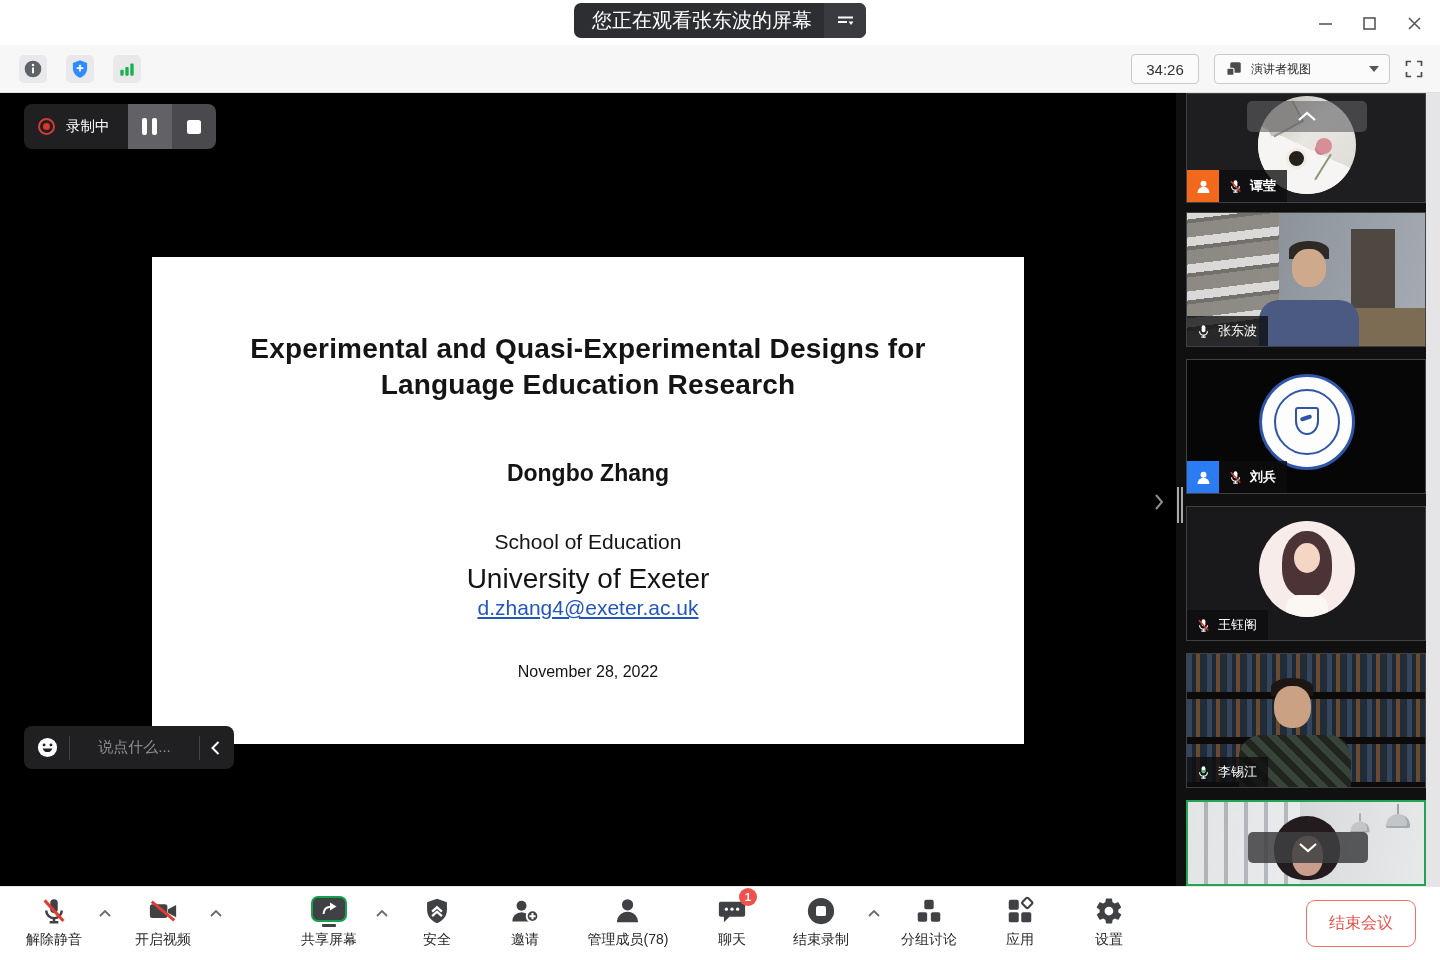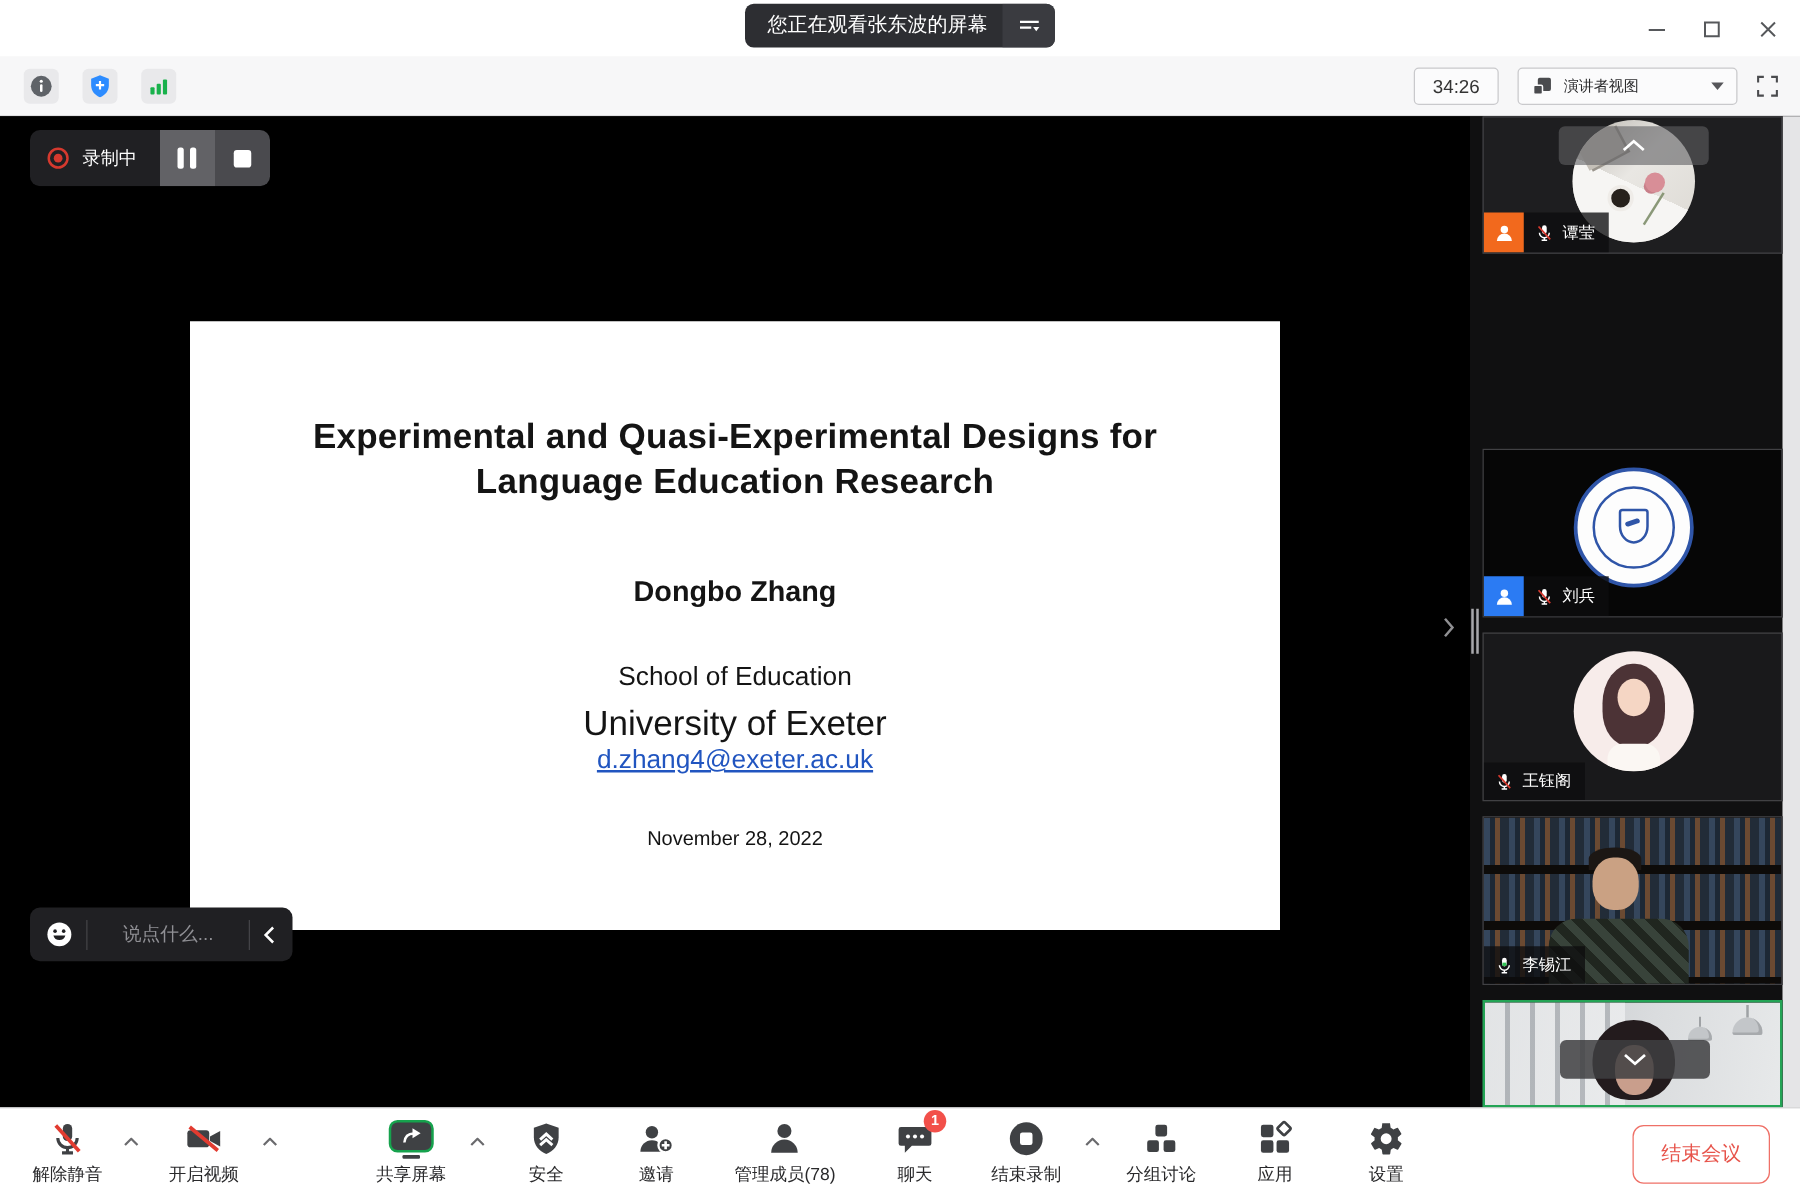--- a/index.html
+++ b/index.html
@@ -15,7 +15,7 @@
   .title-pill{
     position:absolute; left:50%; top:3px; transform:translateX(-50%);
     height:35px; background:#2d2e32; border-radius:7px;
-    display:flex; align-items:center; color:#fff; font-size:16px;
+    display:flex; align-items:center; color:#fff; font-size:20px;
     padding-left:18px; overflow:hidden;
   }
   .pill-menu-btn{

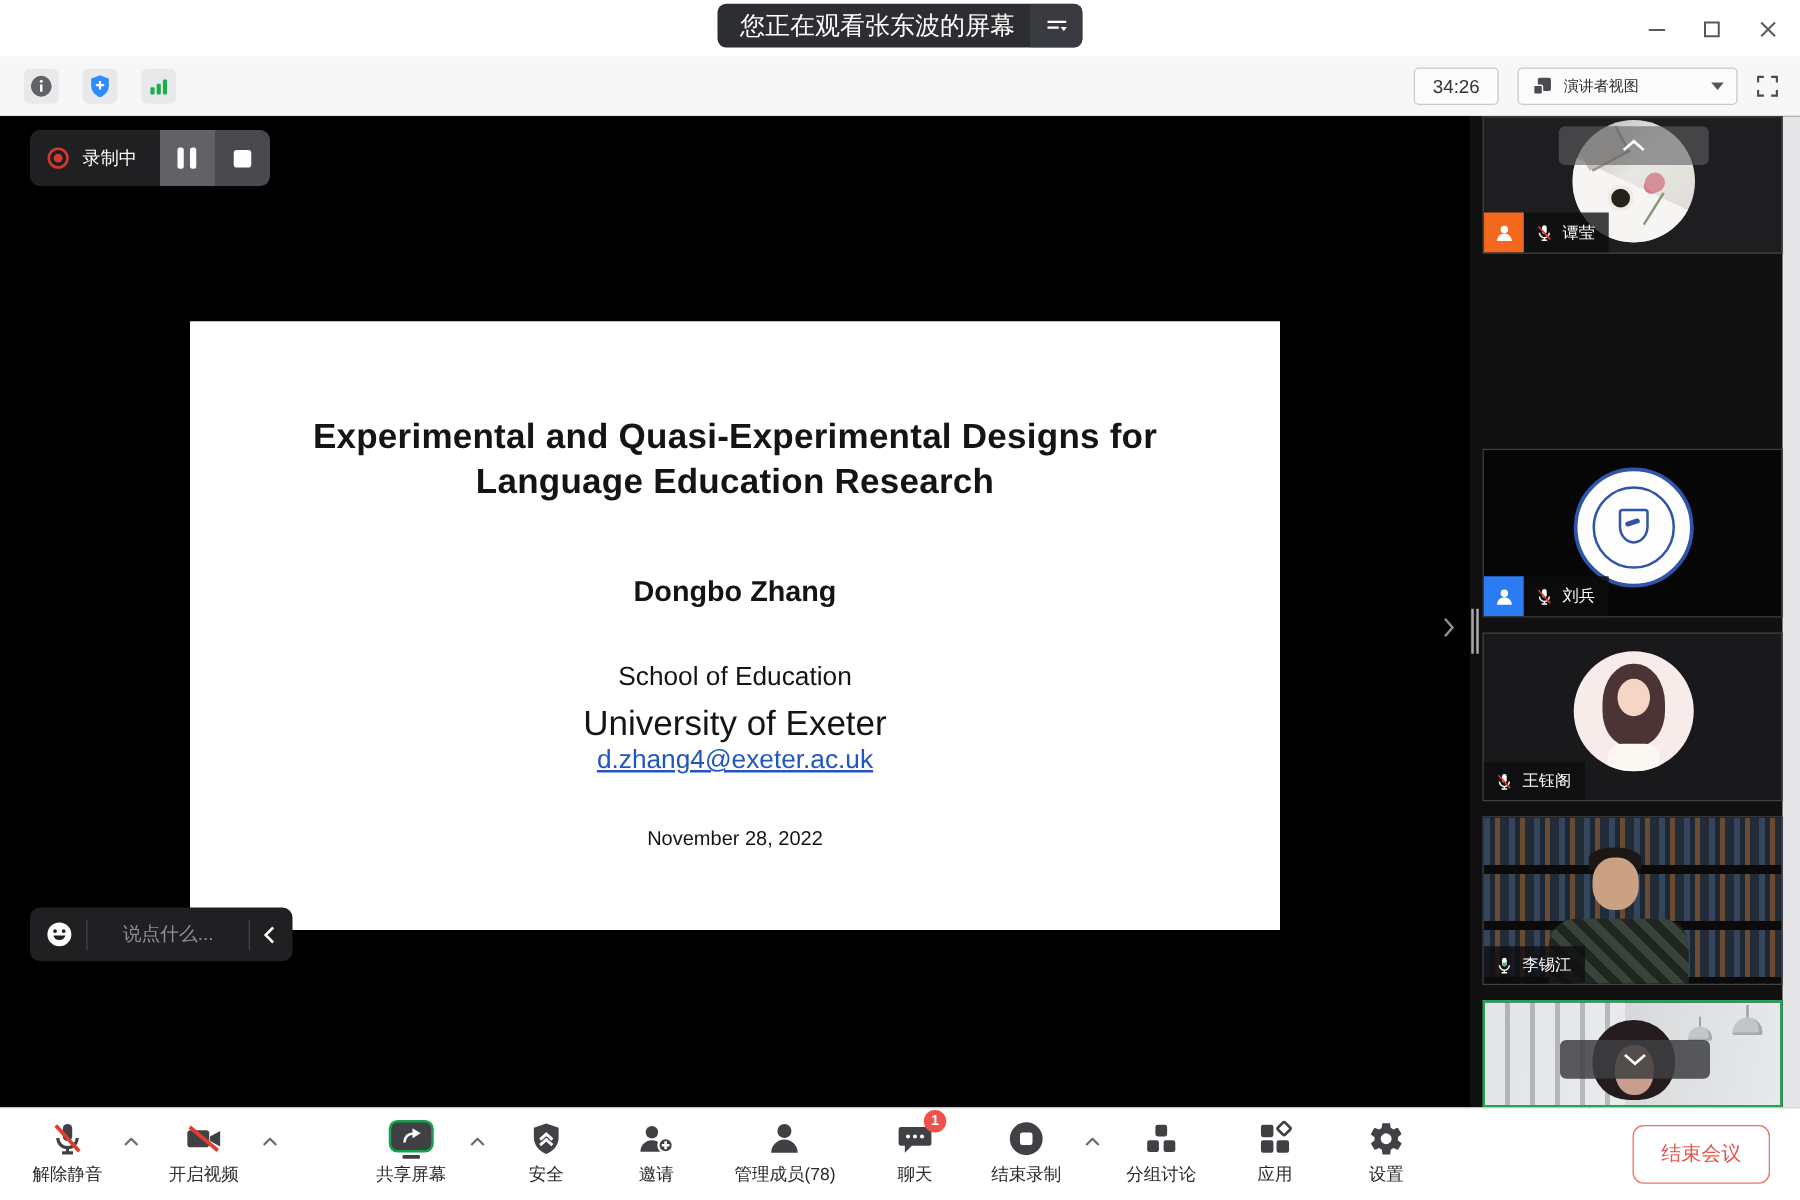--- a/index.html
+++ b/index.html
@@ -99,7 +99,7 @@
     background:rgba(13,13,14,.78); display:flex; align-items:center; gap:7px;
     padding:0 11px 0 9px; color:#fff; font-size:13px; white-space:nowrap;
   }
-  .tile-label.with-badge{ left:32px; height:32px; }
+  .tile-label.with-badge{ left:32px; height:32px;font-weight:bold; }
   .badge{ position:absolute; left:0; bottom:0; width:32px; height:32px; z-index:6; display:flex; align-items:center; justify-content:center; }
   .badge-orange{ background:#f2691d; } .badge-blue{ background:#2b7bf3; }
 

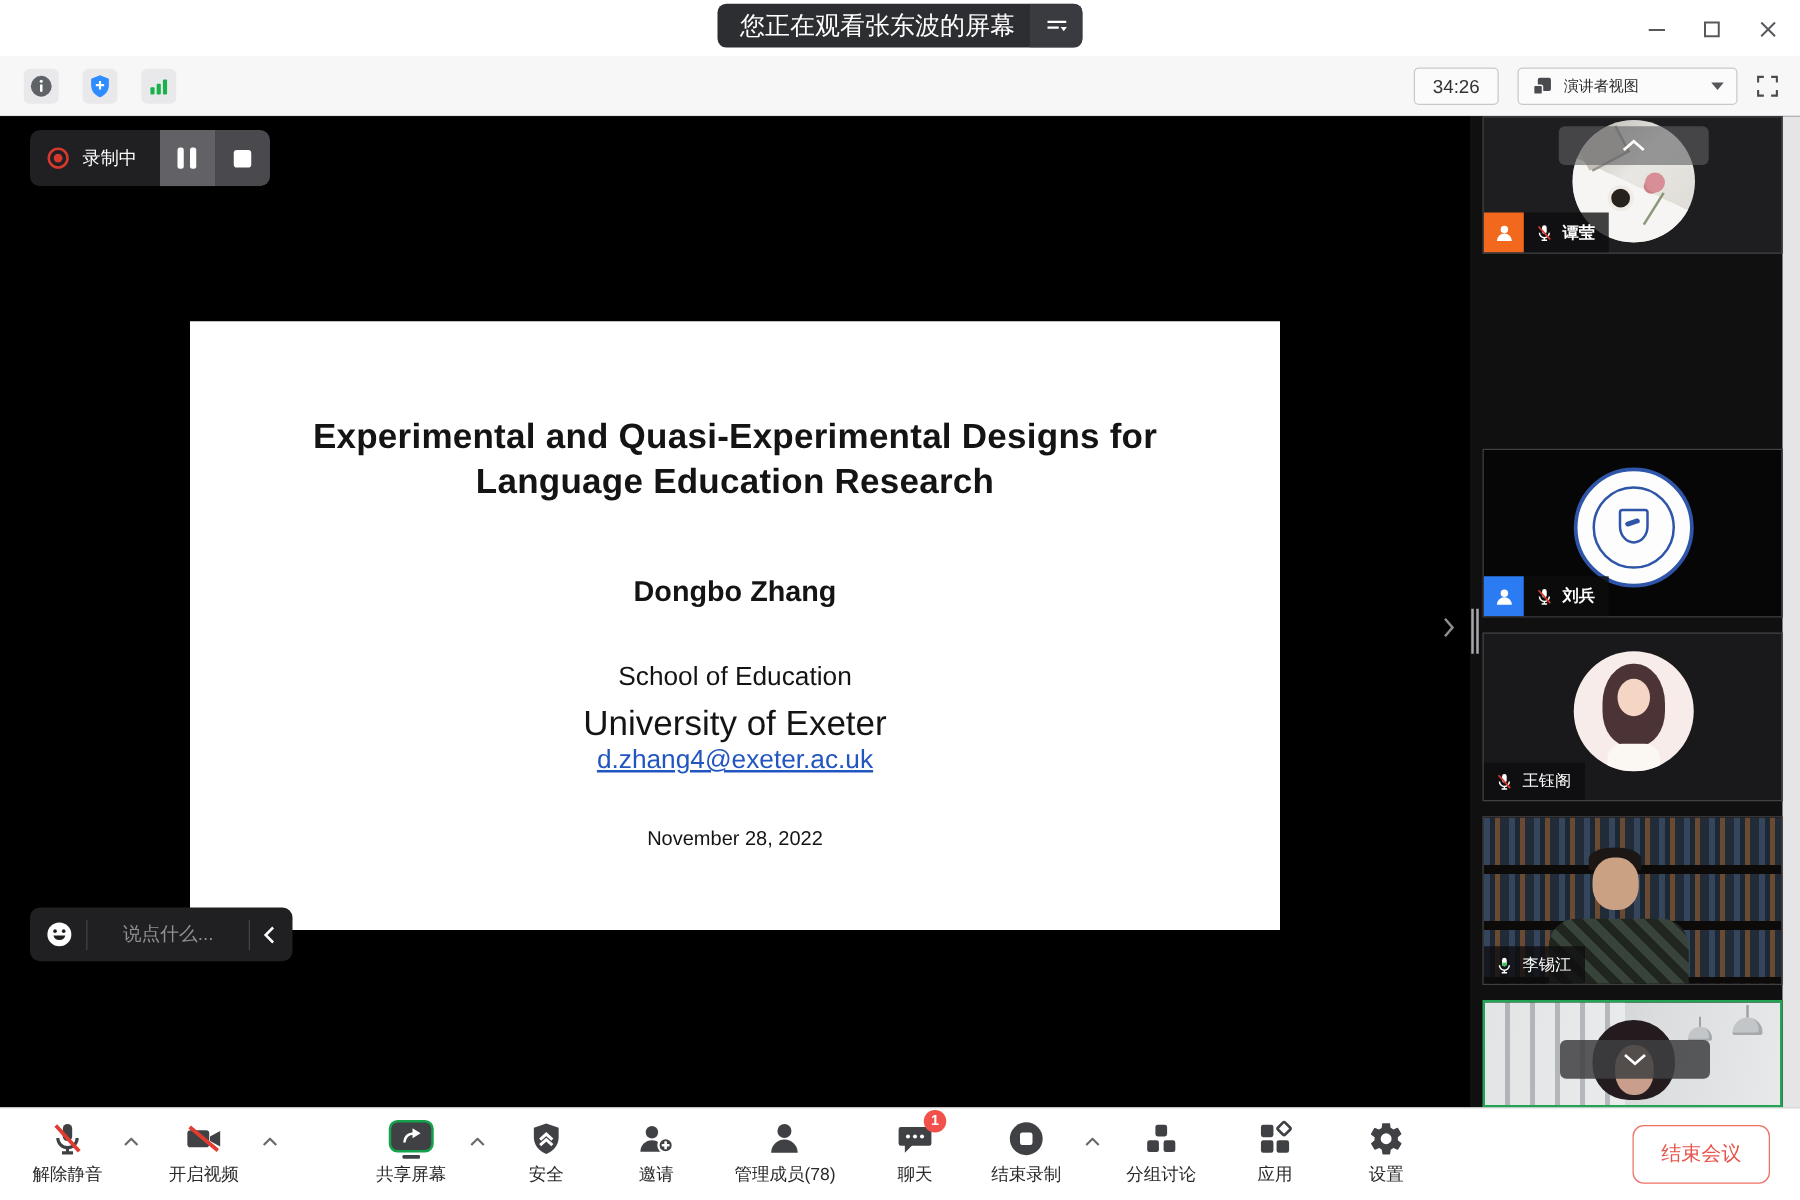--- a/index.html
+++ b/index.html
@@ -333,6 +333,24 @@
         </div>
       </div>
 
+      <div class="tile tile-2">
+        <div class="video-art v2">
+          <i class="shelves"></i>
+            <i class="cabinet"></i>
+            <i class="desk"></i>
+            <i class="hair"></i>
+            <i class="head"></i>
+            <i class="body"></i>
+        </div>
+        <div class="tile-label">
+          <svg width="15" height="15" viewBox="0 0 24 24">
+            <rect x="9" y="2" width="6" height="11" rx="3" fill="#fff"></rect>
+            <path d="M5.7 11.5a6.3 6.3 0 0 0 12.6 0" fill="none" stroke="#fff" stroke-width="1.9"></path>
+            <path d="M12 17.8V21M8.5 21h7" stroke="#fff" stroke-width="1.9"></path>
+          </svg>
+          <span>张东波</span>
+        </div>
+      </div>
 
       <div class="tile tile-3">
         <div class="logo-ring">

